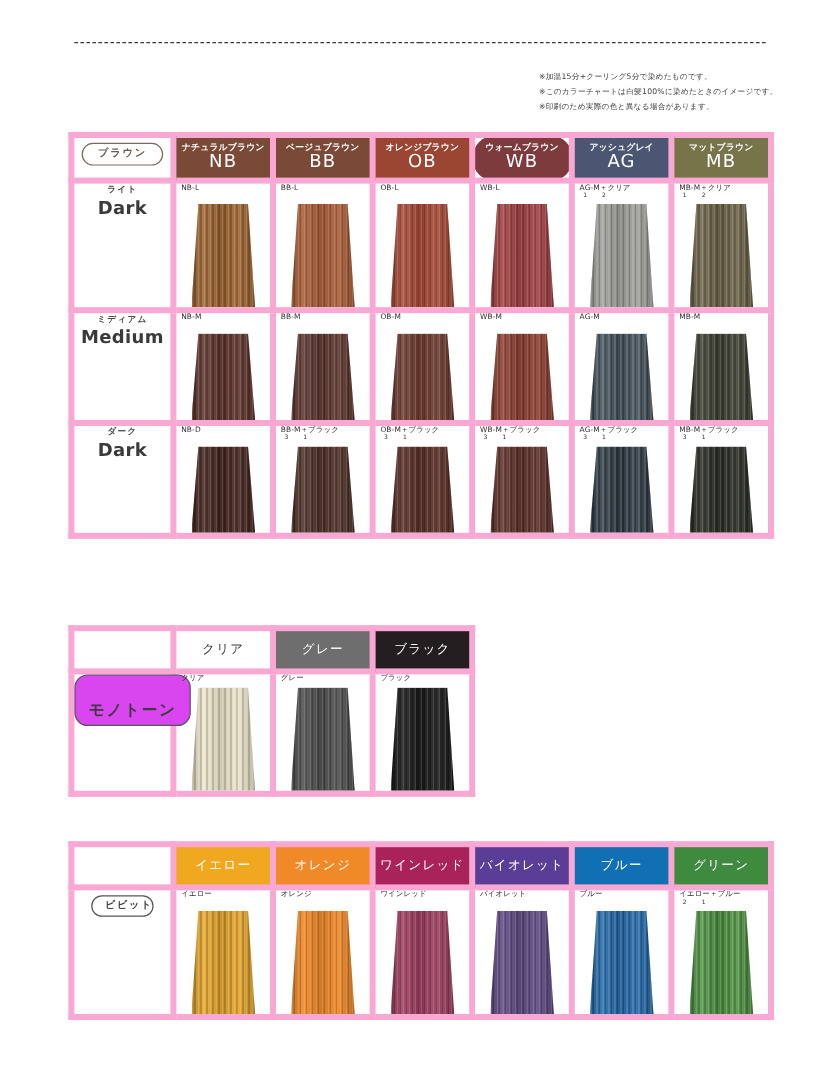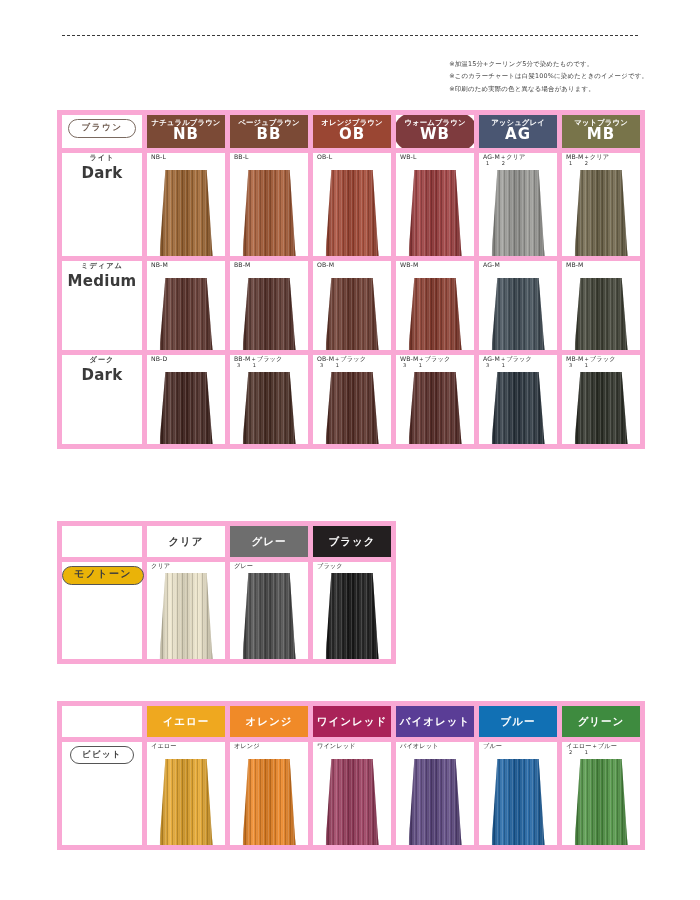--- a/index.html
+++ b/index.html
@@ -86,7 +86,7 @@
   .hdr .code{
     display:block;
     font-size:15px;
-    font-weight:bold;
+    font-weight:normal;
     line-height:1.15;
     letter-spacing:1px;
     margin-top:-1px;

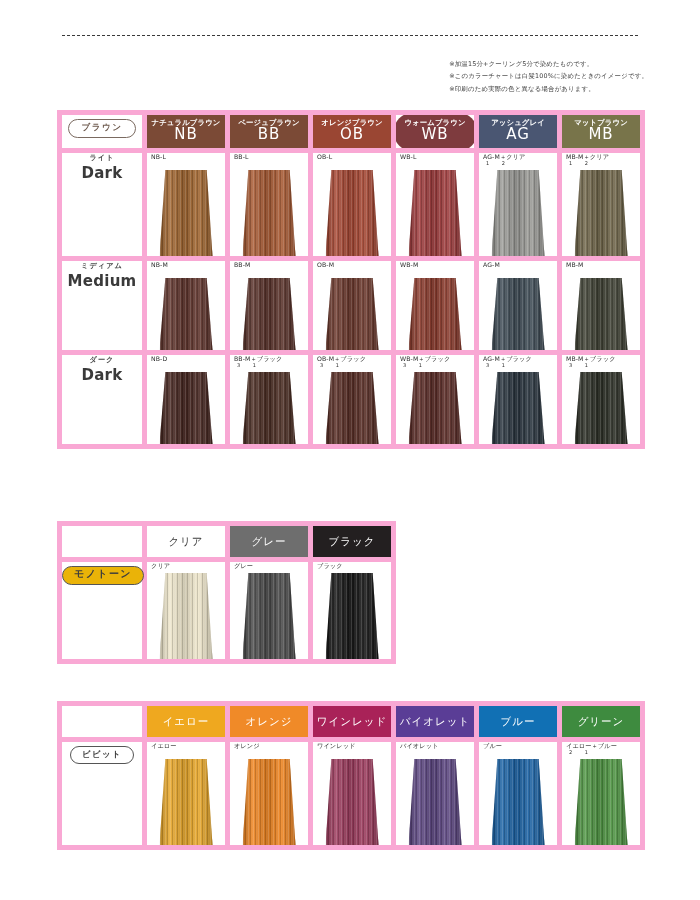--- a/index.html
+++ b/index.html
@@ -210,12 +210,12 @@
     display:inline-block;
     border:1.1px solid #555;
     border-radius:11px;
-    padding:0 11px 3px 11px;
-    font-size:10px;
+    padding:20px 11px 3px 11px;
+    font-size:13px;
     font-weight:bold;
     letter-spacing:1.4px;
     color:#3d3d3d;
-    background:#eab308;
+    background:#d946ef;
     white-space:nowrap;
   }
 

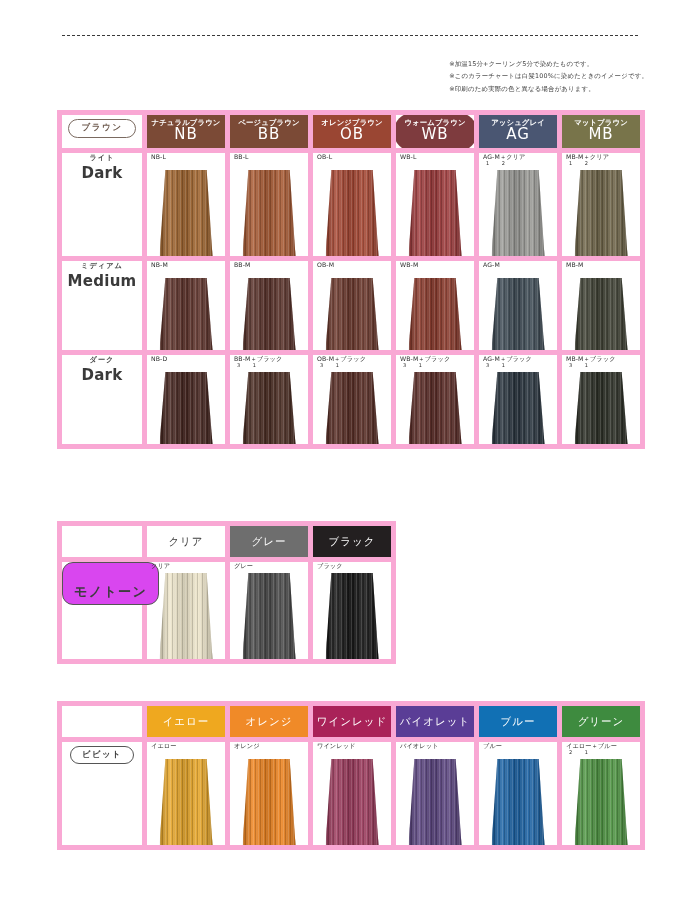--- a/index.html
+++ b/index.html
@@ -231,7 +231,7 @@
     display:inline-block;
     border:1.1px solid #555;
     border-radius:11px;
-    padding:2px 11px 3px 11px;
+    padding:2px 0 3px 11px;
     font-size:8.4px;
     font-weight:bold;
     letter-spacing:1.4px;

